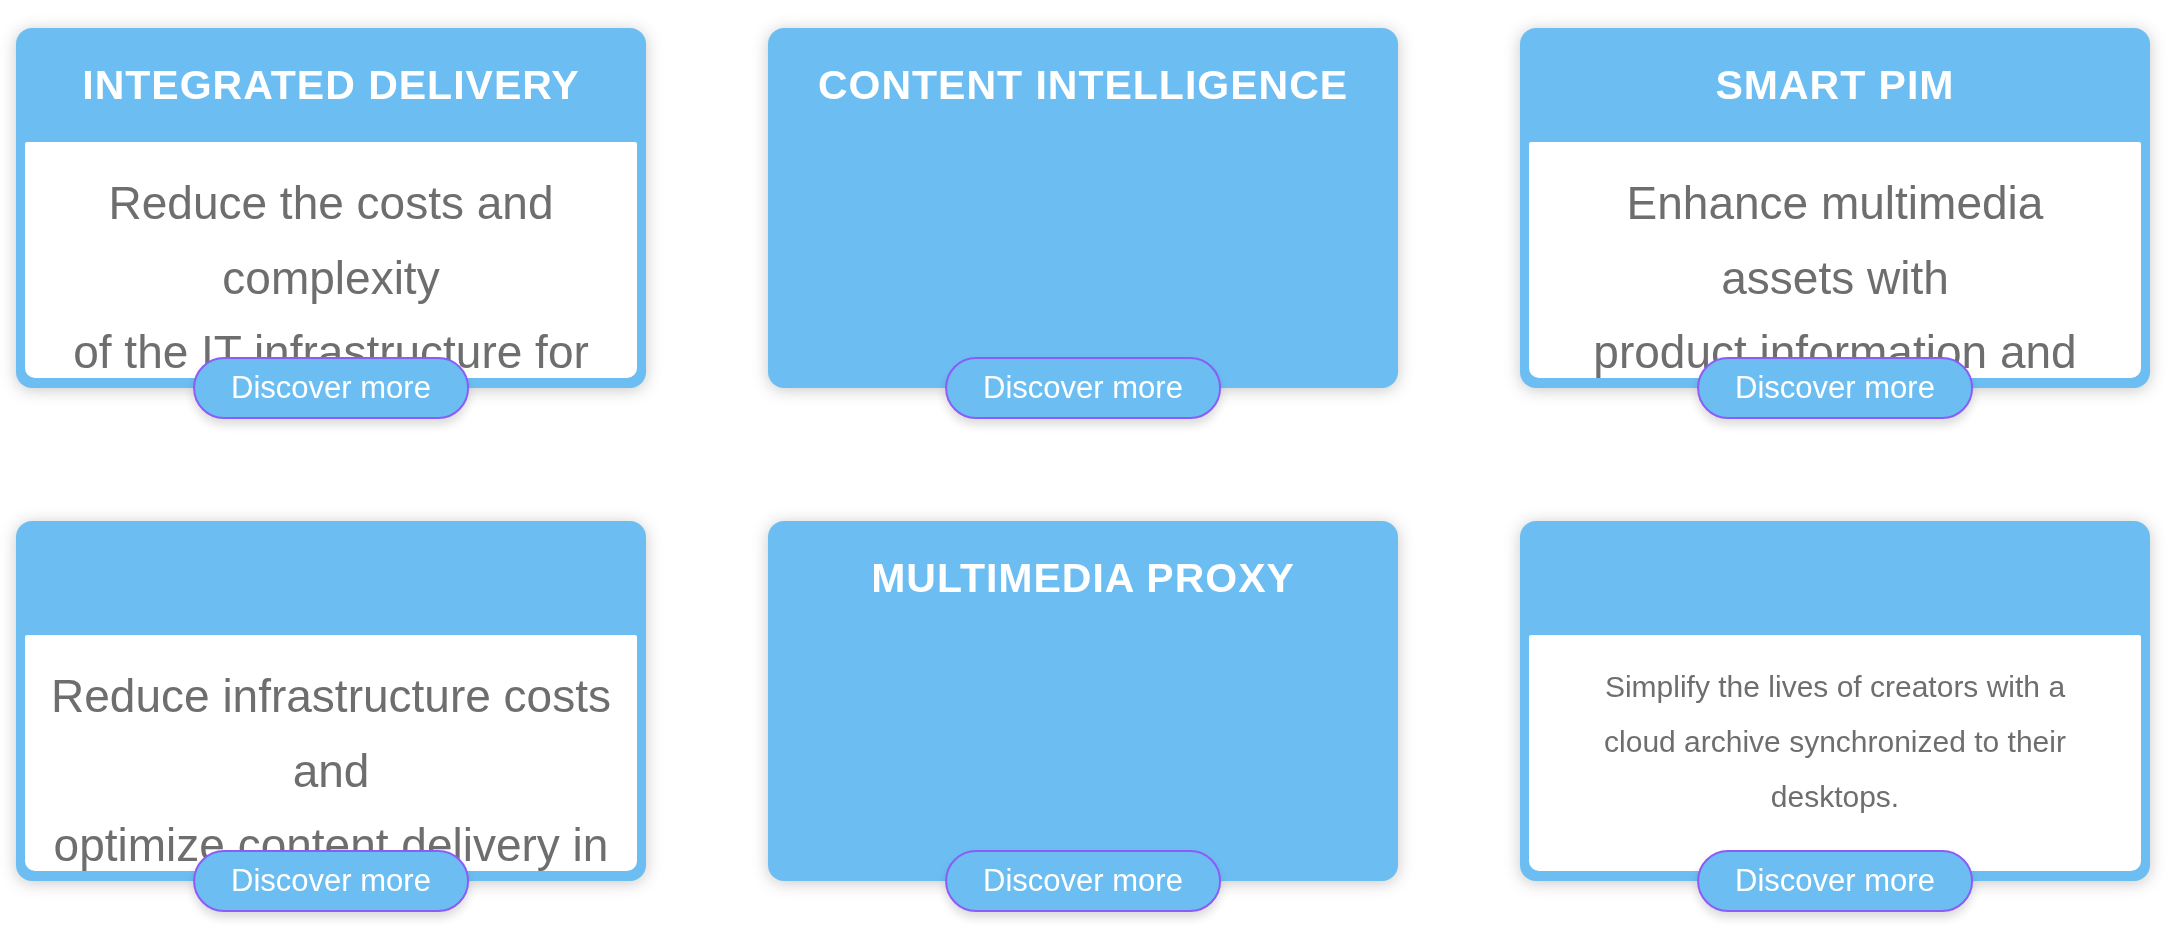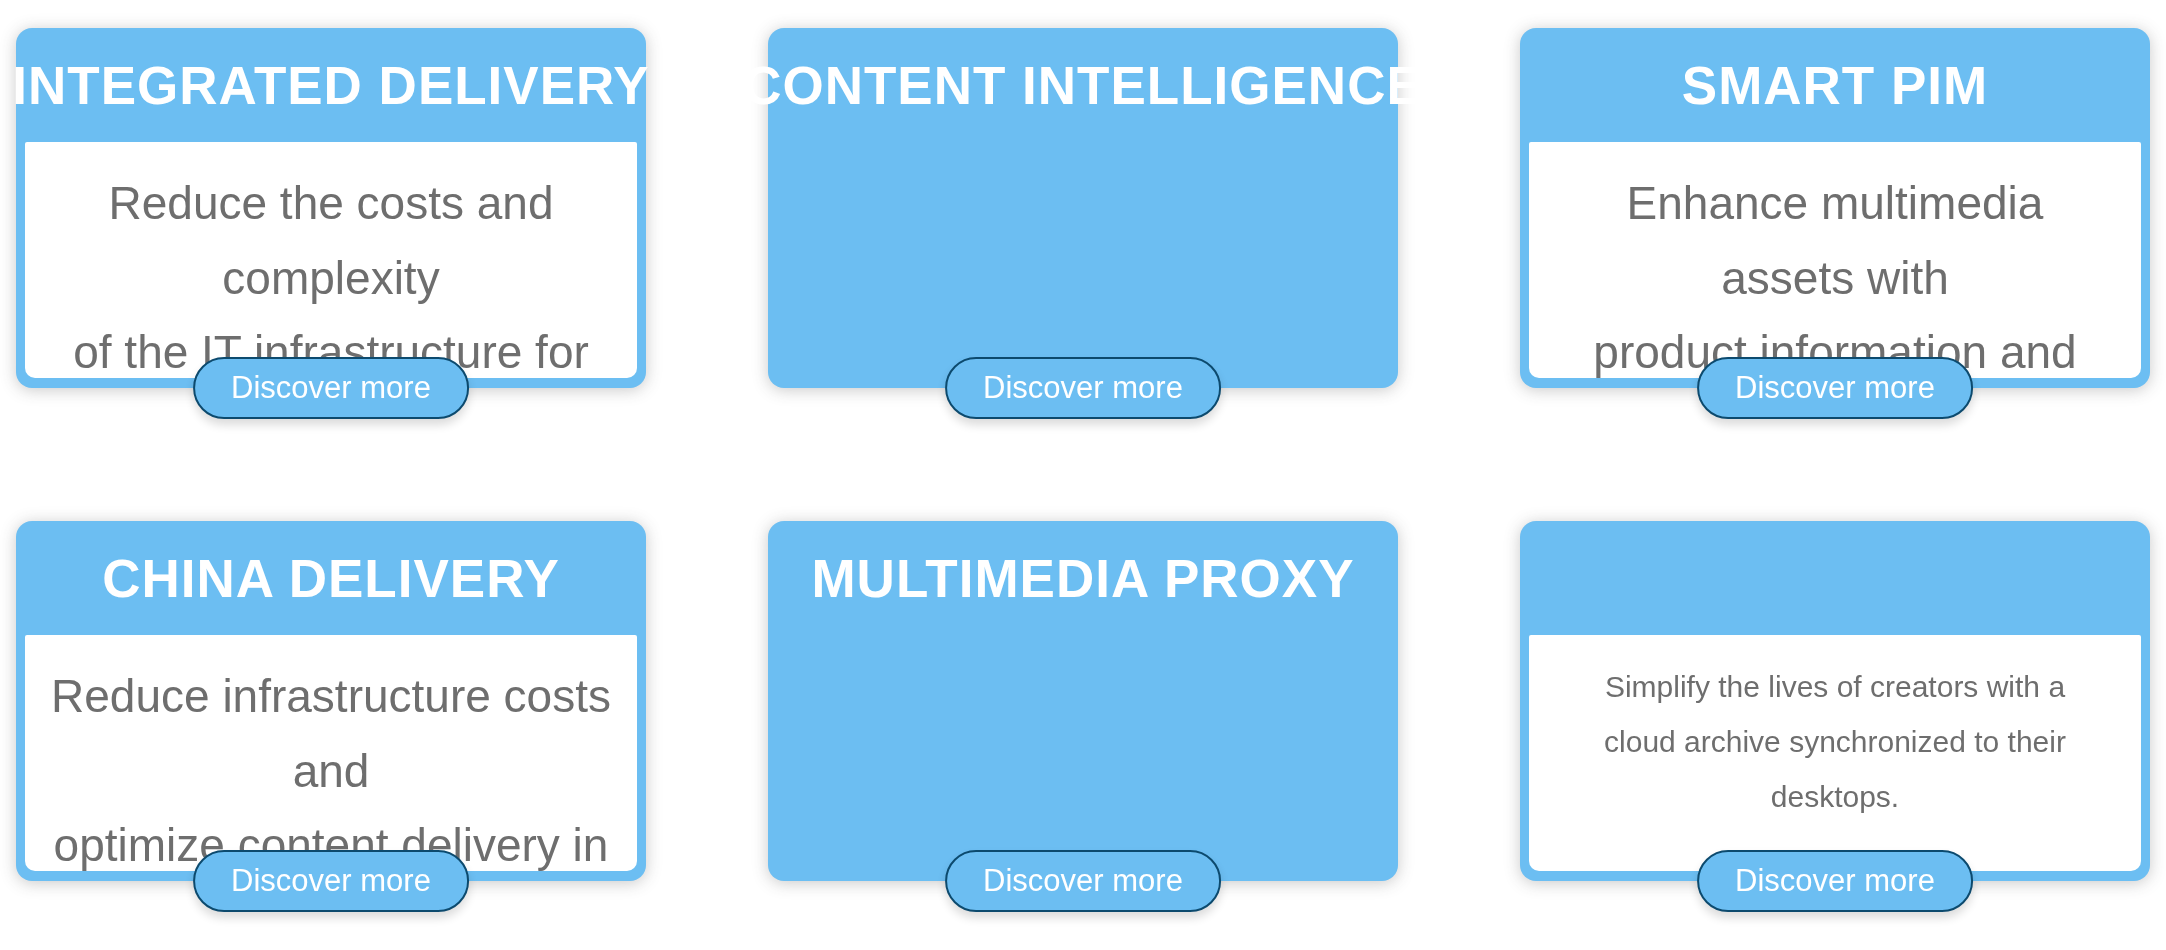--- a/index.html
+++ b/index.html
@@ -38,7 +38,7 @@
   .card-title {
     margin: 0;
     color: #ffffff;
-    font-size: 53px;
+    font-size: 41px;
     font-weight: bold;
     letter-spacing: 1px;
     white-space: nowrap;

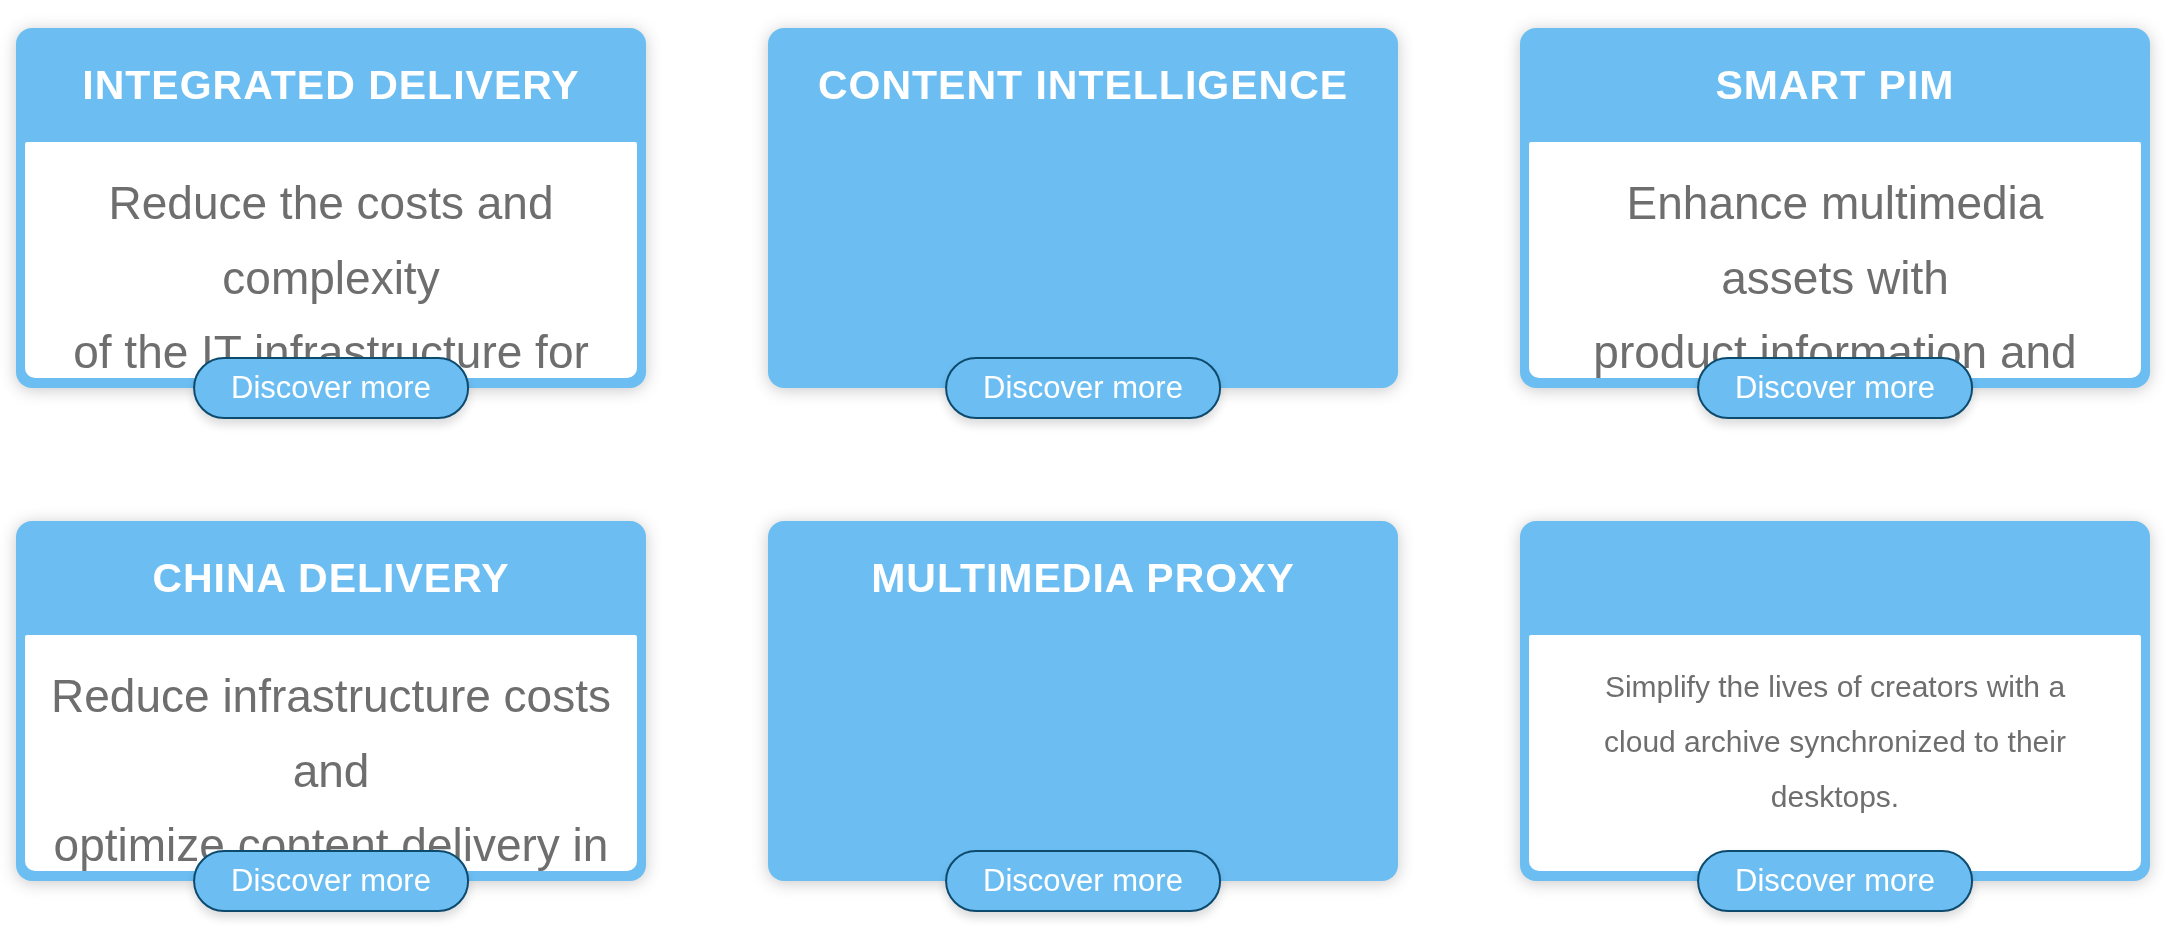--- a/index.html
+++ b/index.html
@@ -75,7 +75,7 @@
     height: 62px;
     padding: 0 36px;
     background: #6cbef2;
-    border: 2px solid #0c4a6e;
+    border: 2px solid #8b5cf6;
     border-radius: 34px;
     color: #ffffff;
     font-size: 31px;

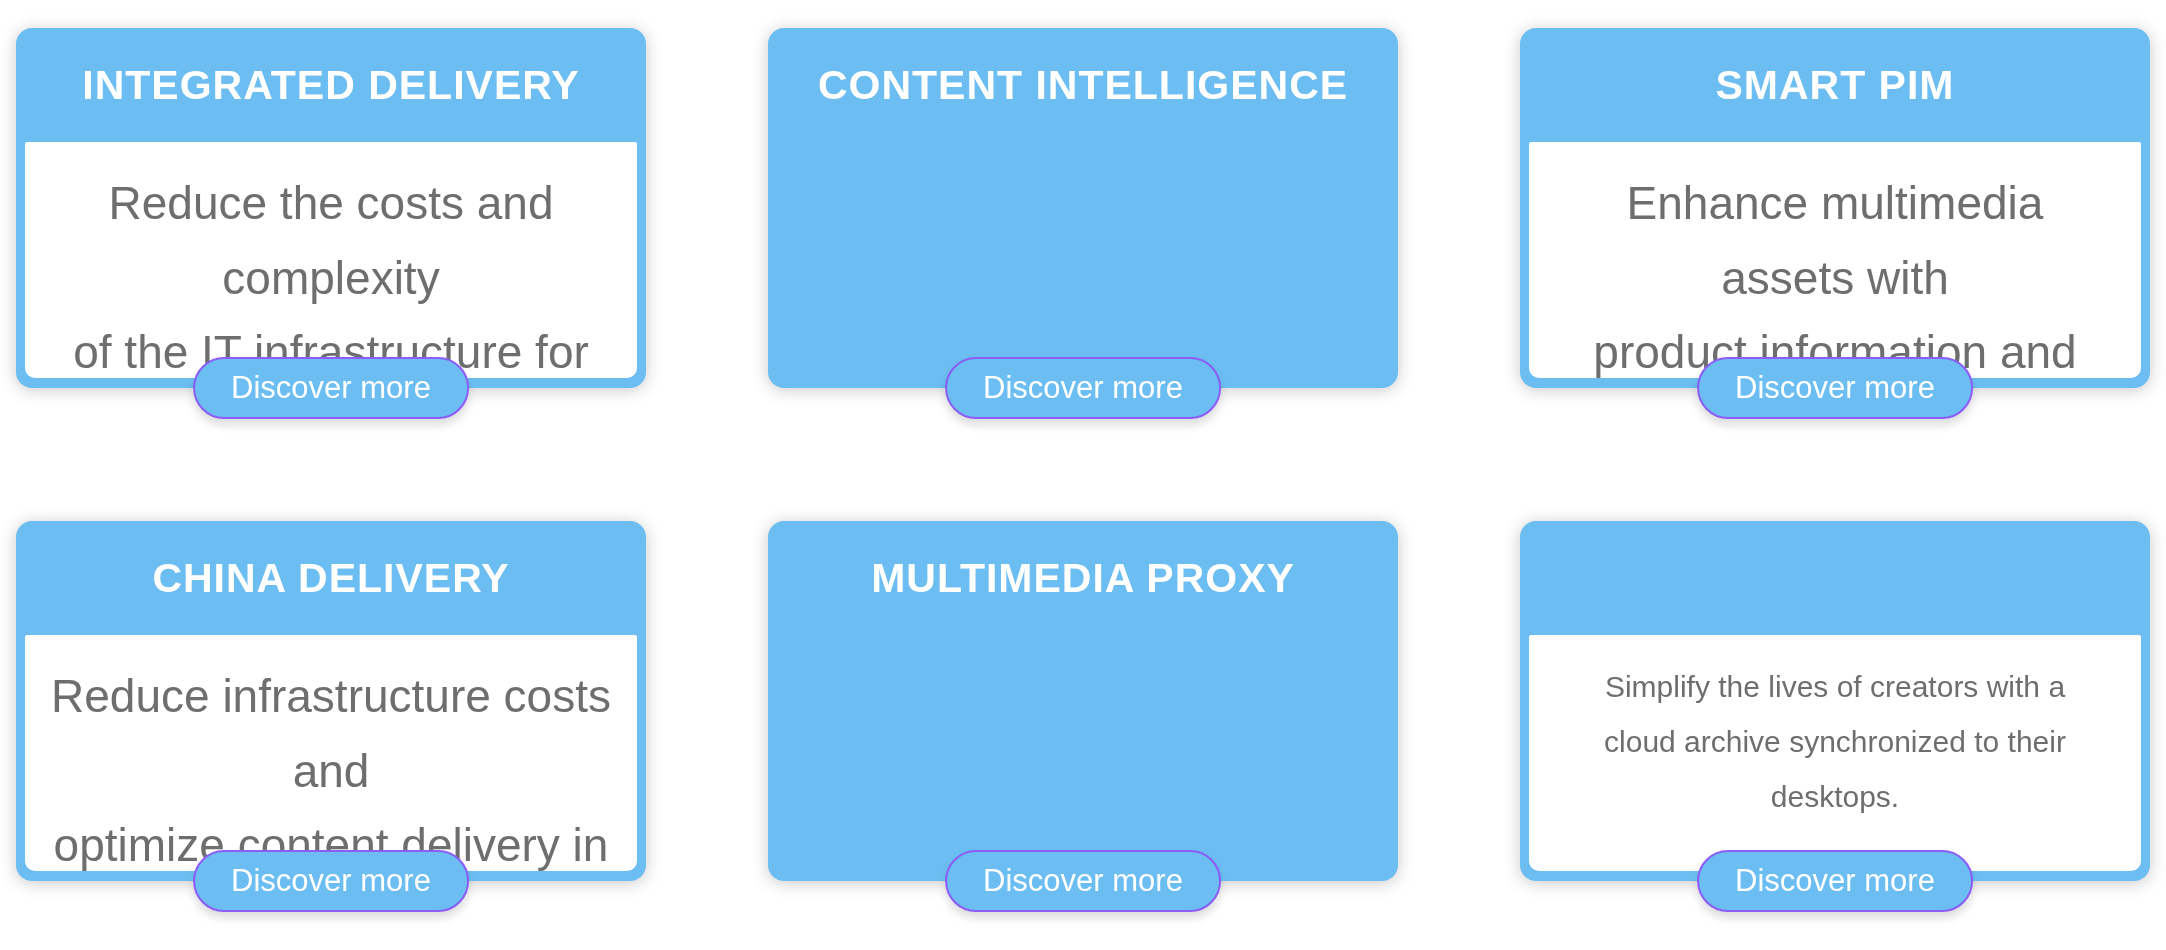--- a/index.html
+++ b/index.html
@@ -123,9 +123,6 @@
   </section>
 
   <section class="card">
-    <header class="card-header">
-      <h2 class="card-title">CHINA DELIVERY</h2>
-    </header>
     <div class="card-body">
       <p class="card-text">Reduce infrastructure costs and
 optimize content delivery in

